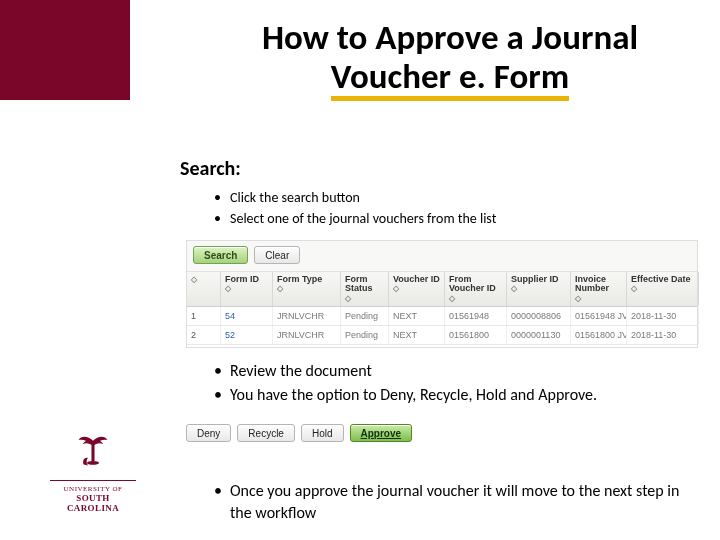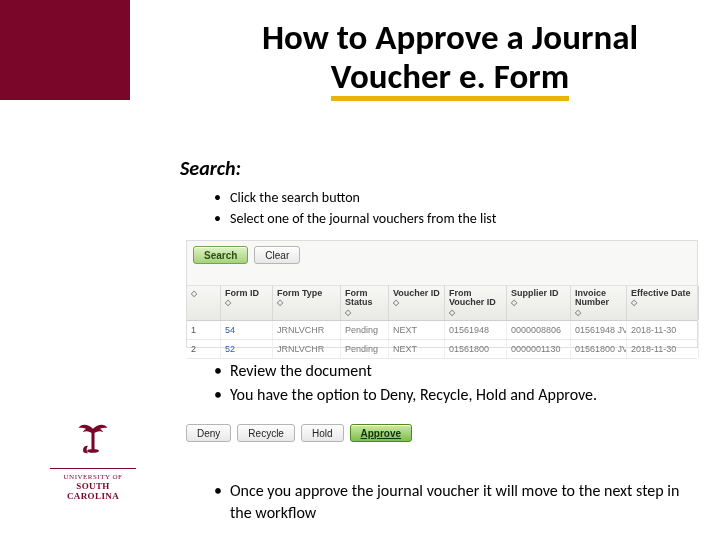--- a/index.html
+++ b/index.html
@@ -8,7 +8,7 @@
   .sidebar { position: absolute; left: 0; top: 0; width: 130px; height: 100px; background: #7a062a; }
   .title { position: absolute; left: 190px; top: 18px; width: 520px; font-size: 35px; font-weight: 700; line-height: 1.1; text-align: center; color: #000; }
   .title .underline { display: inline-block; border-bottom: 5px solid #eab308; padding-bottom: 1px; }
-  .section-label { position: absolute; left: 180px; top: 156px; font-size: 20px; font-weight: 700; font-style: italic; }
+  .section-label { position: absolute; left: 180px; top: 156px; font-size: 20px; font-weight: 700; }
   .bullets-a { position: absolute; left: 214px; top: 189px; font-size: 14px; line-height: 1.35; }
   .bullets-b { position: absolute; left: 214px; top: 360px; font-size: 16px; line-height: 1.35; }
   .bullets-c { position: absolute; left: 214px; top: 480px; font-size: 16px; line-height: 1.35; width: 470px; }

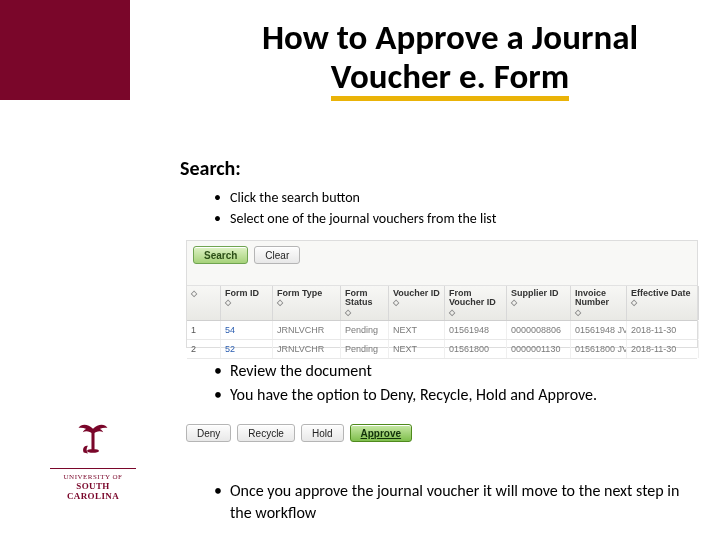--- a/index.html
+++ b/index.html
@@ -19,7 +19,7 @@
   .embed-search { top: 240px; height: 108px; }
   .embed-actions { top: 418px; width: 220px; height: 36px; border: none; }
 
-  .toolbar { display: flex; gap: 6px; padding: 5px 6px 21px 6px; background: #f8f8f6; border-bottom: 1px solid #e2e2e2; }
+  .toolbar { display: flex; gap: 6px; padding: 5px 6px 7px 6px; background: #f8f8f6; border-bottom: 1px solid #e2e2e2; }
   .btn { display: inline-flex; align-items: center; justify-content: center; height: 18px; padding: 0 10px; font-size: 10px; color: #222; background: linear-gradient(#fdfdfd,#e8e8e8); border: 1px solid #b5b5b5; border-radius: 3px; box-shadow: inset 0 1px 0 #fff; }
   .btn.primary { background: linear-gradient(#dff2c6,#a6d27a); border-color: #6fa450; color: #2c4f17; font-weight: 700; }
   .btn.approve { background: linear-gradient(#c9e9a7,#7fbf4d); border-color: #4f8a1d; color: #12320a; font-weight: 700; text-decoration: underline; }

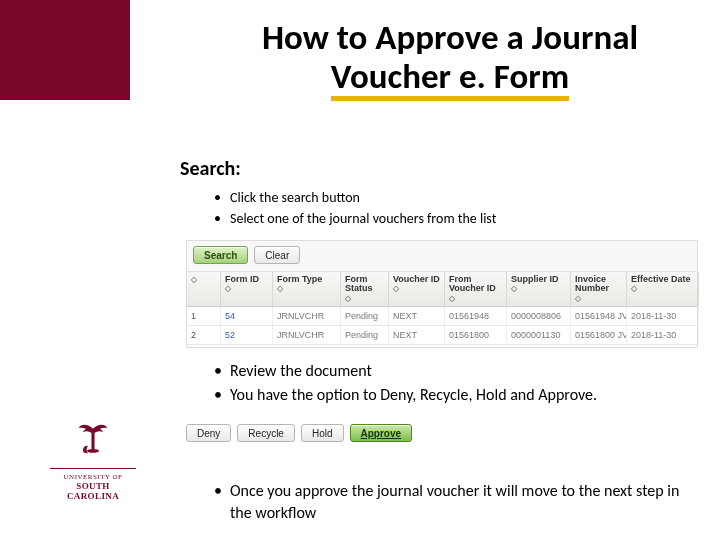--- a/index.html
+++ b/index.html
@@ -32,7 +32,7 @@
   .td.link { color: #2a5db0; }
   .td.idx { color: #555; }
 
-  .logo { position: absolute; left: 50px; top: 420px; width: 86px; text-align: center; }
+  .logo { position: absolute; left: 50px; top: 432px; width: 86px; text-align: center; }
   .logo .tree { width: 34px; height: 38px; margin: 0 auto 4px auto; color: #7a062a; }
   .logo .line { height: 1px; background: #7a062a; margin: 2px 0 4px 0; }
   .logo .uname1 { font-size: 7px; letter-spacing: 0.5px; color: #7a062a; font-family: Georgia, 'Times New Roman', serif; }

